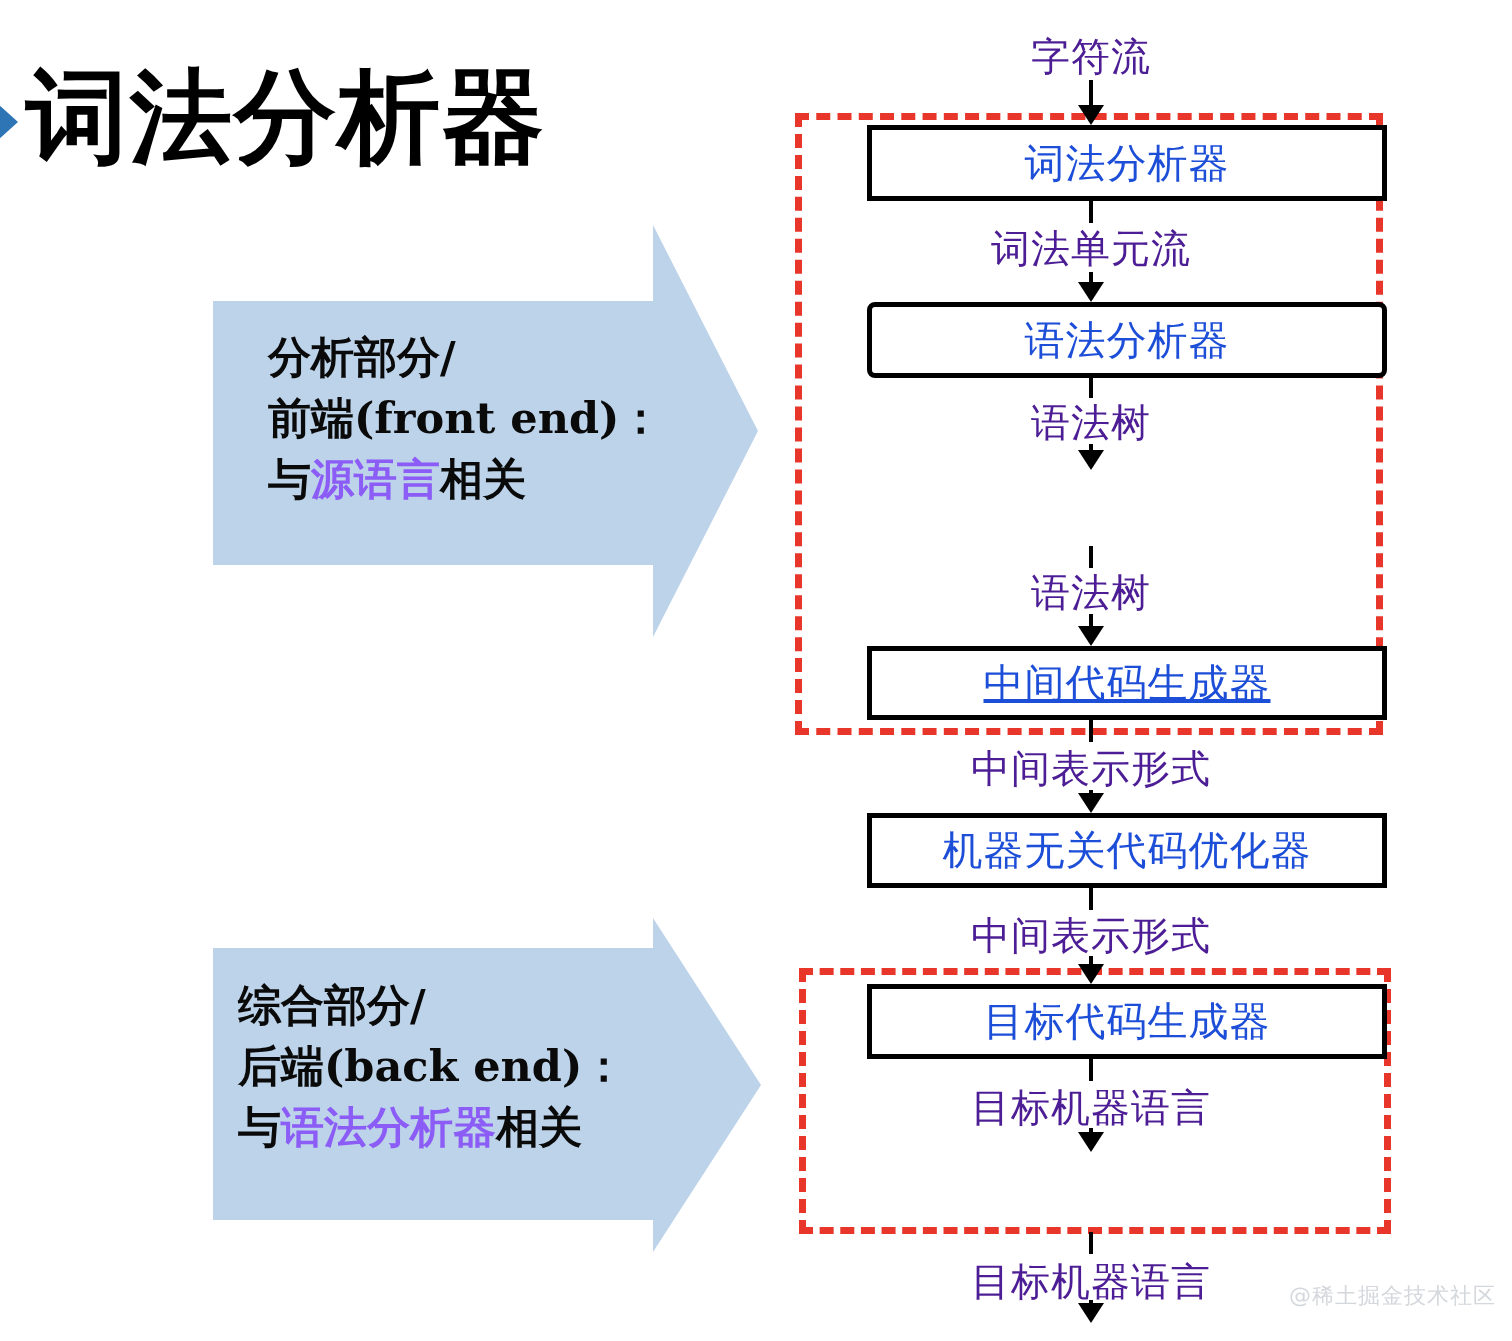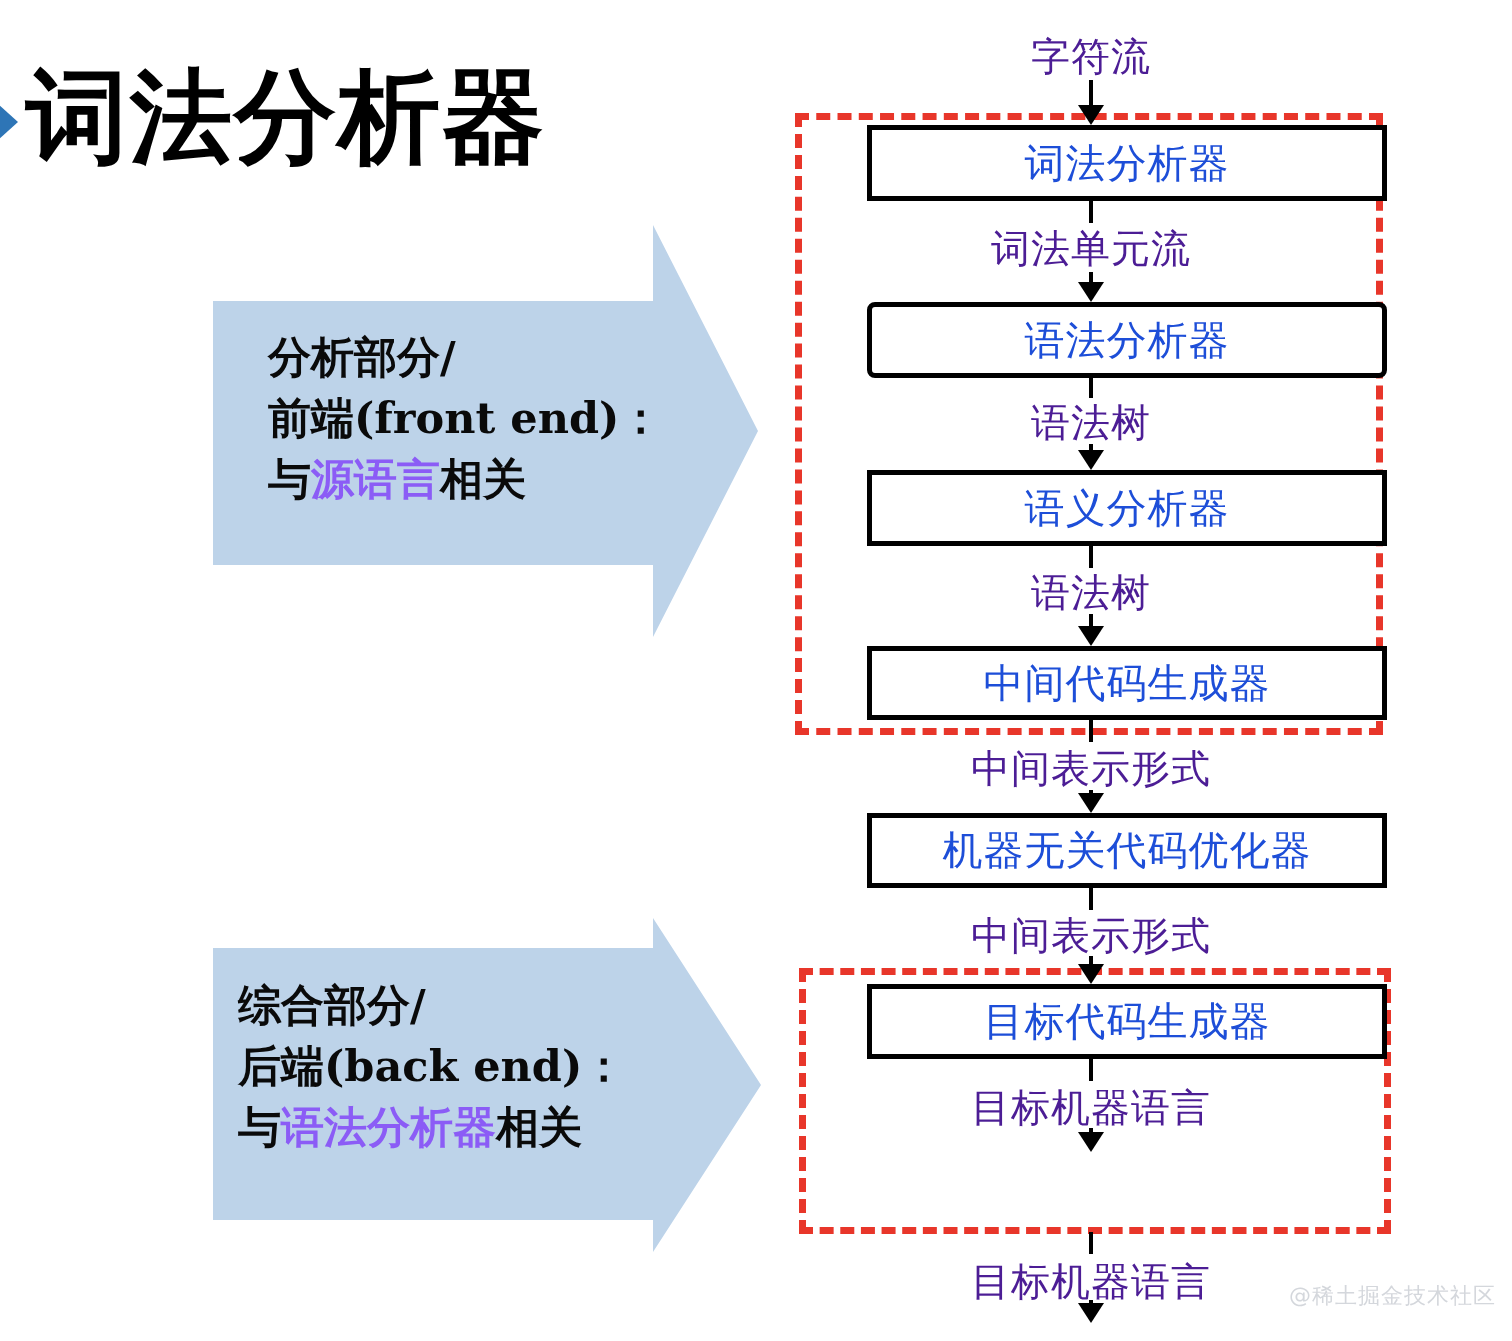--- a/index.html
+++ b/index.html
@@ -209,7 +209,6 @@
     <div class="connector" id="conn-4"></div>
     <div class="arrowhead" id="head-4"></div>
 
-    <div class="flow-box" id="box-semantic">语义分析器</div>
 
     <div class="connector" id="conn-5"></div>
     <div class="flow-label" id="lbl-syntaxtree-2">语法树</div>

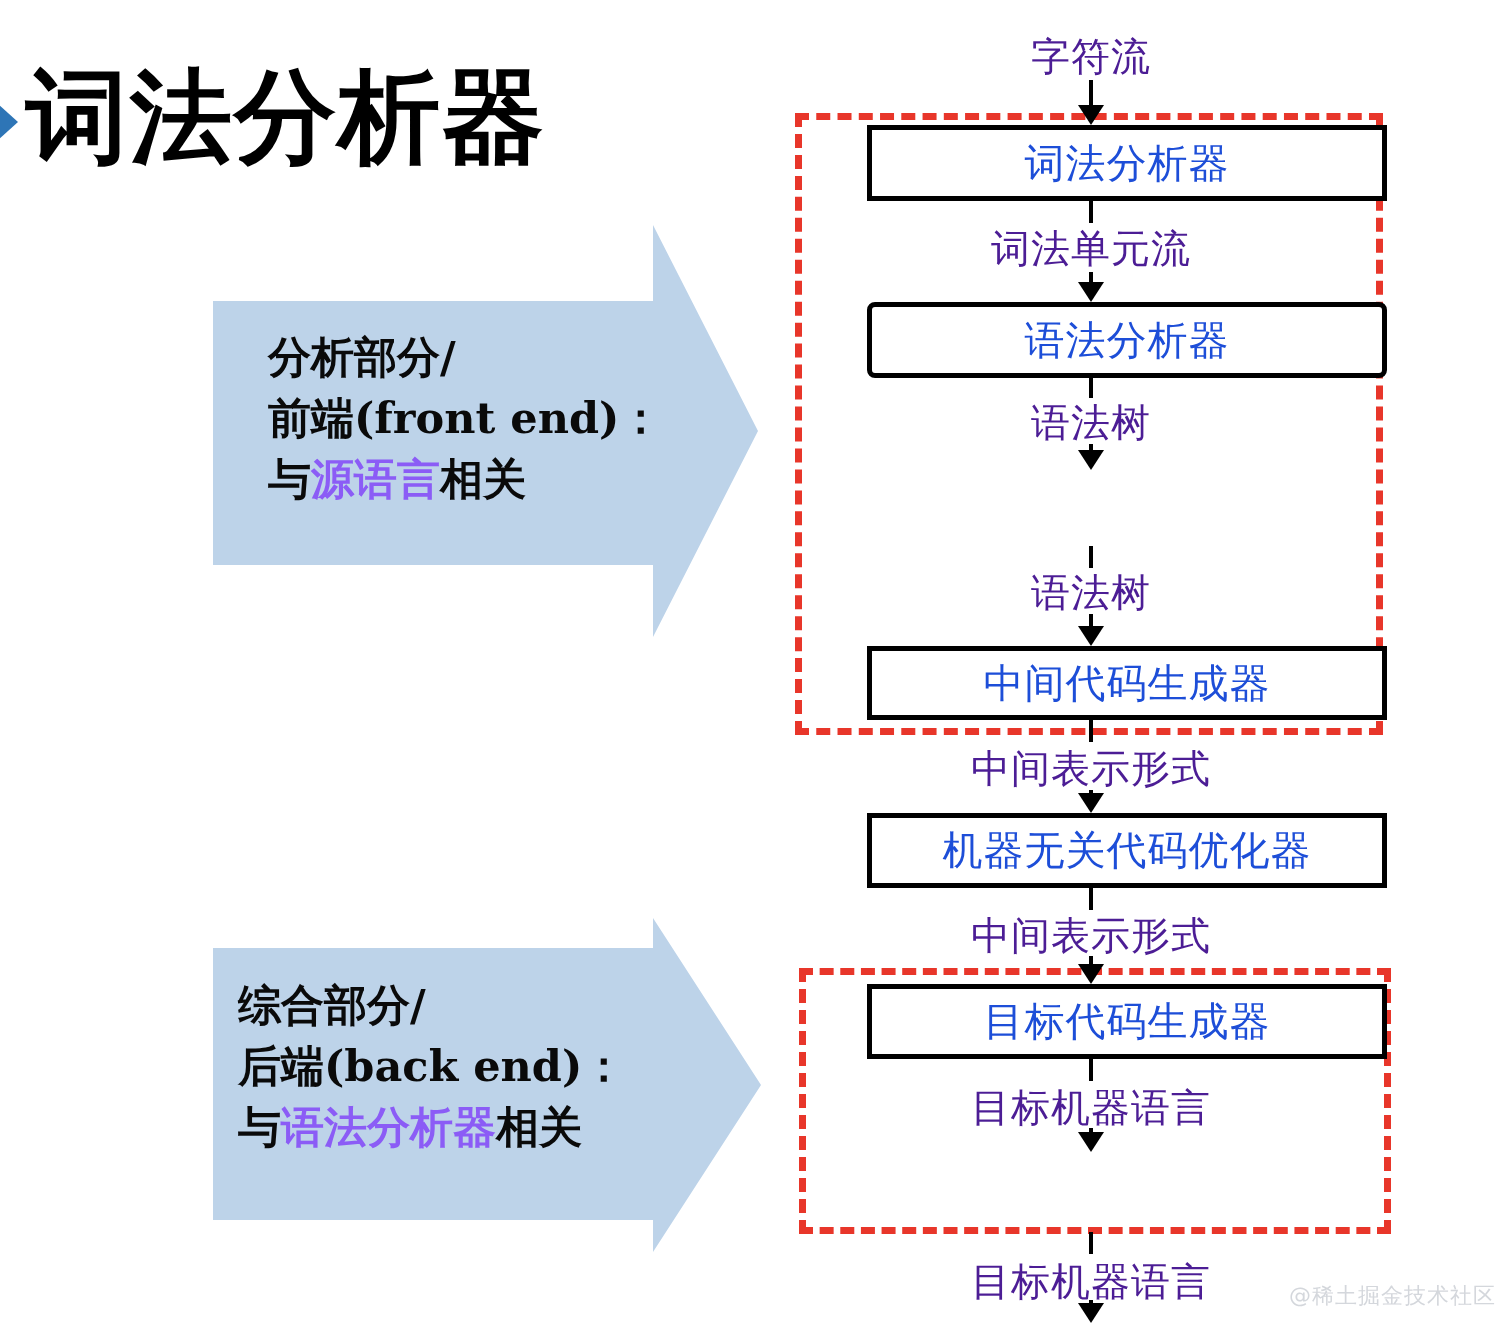--- a/index.html
+++ b/index.html
@@ -97,7 +97,7 @@
   #box-lexer        {top:125px;height:76px;}
   #box-parser       {top:302px;height:76px;border-radius:8px;}
   #box-semantic     {top:470px;height:76px;}
-  #box-irgen        {top:646px;height:74px;}
+  #box-irgen        {top:646px;height:74px;text-decoration:underline;}
   #box-mi-opt       {top:813px;height:75px;}
   #box-codegen      {top:984px;height:75px;font-family:Liberation Serif, serif;}
   #box-md-opt       {top:1157px;height:75px;}

